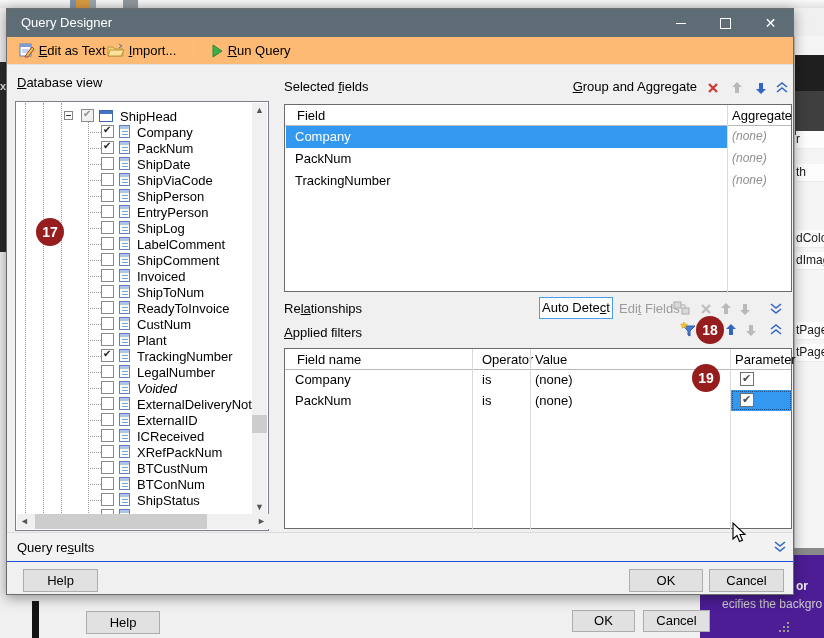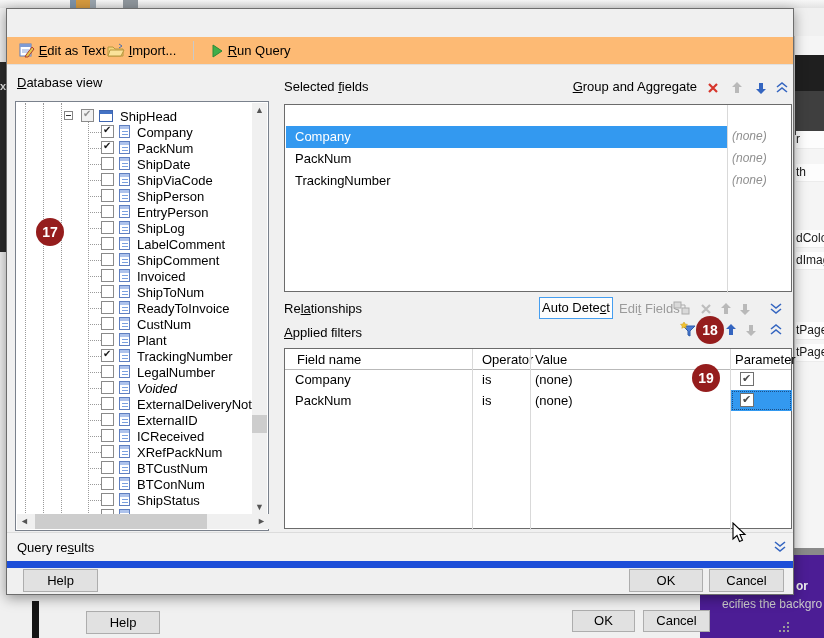--- a/index.html
+++ b/index.html
@@ -136,6 +136,12 @@
 
 <div class="abs dlg">
 
+  <div class="abs titlebar">
+    <span class="abs title">Query Designer</span>
+    <span class="abs wbtn min"><span class="minglyph"></span></span>
+    <span class="abs wbtn max"><span class="maxglyph"></span></span>
+    <span class="abs wbtn close"><span>✕</span></span>
+  </div>
 
   <div class="abs toolbar">
     <span class="abs titem" style="left:12px;">

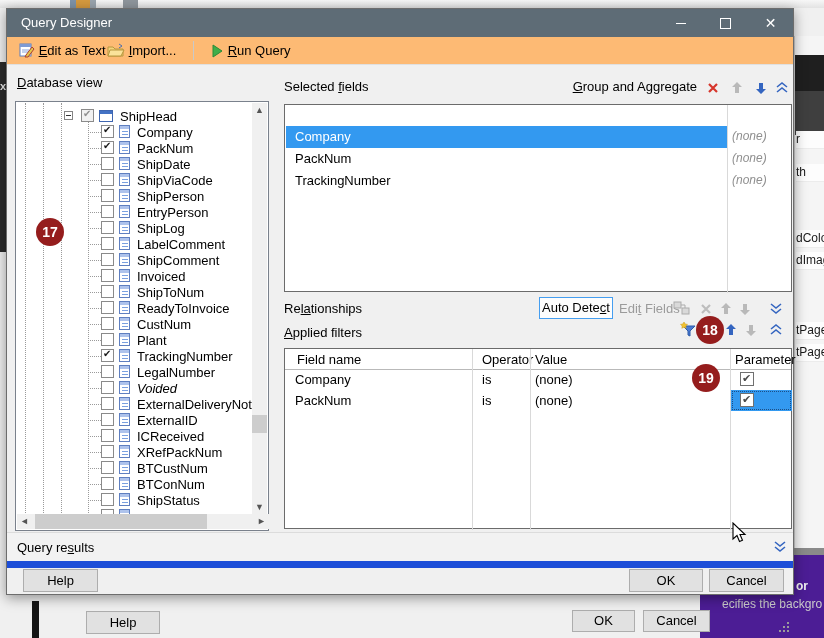--- a/index.html
+++ b/index.html
@@ -367,6 +367,10 @@
     </svg>
 
   <div class="abs gridbox" style="left:277px;top:95px;width:508px;height:188px;">
+    <div class="ghead">
+      <span style="left:12px;">Field</span>
+      <span style="left:447px;">Aggregate</span>
+    </div>
     <div class="colsep" style="left:442px;height:188px;"></div>
     <div id="sf-rows">
         <div class="grow" style="top: 21px; height: 22px;">

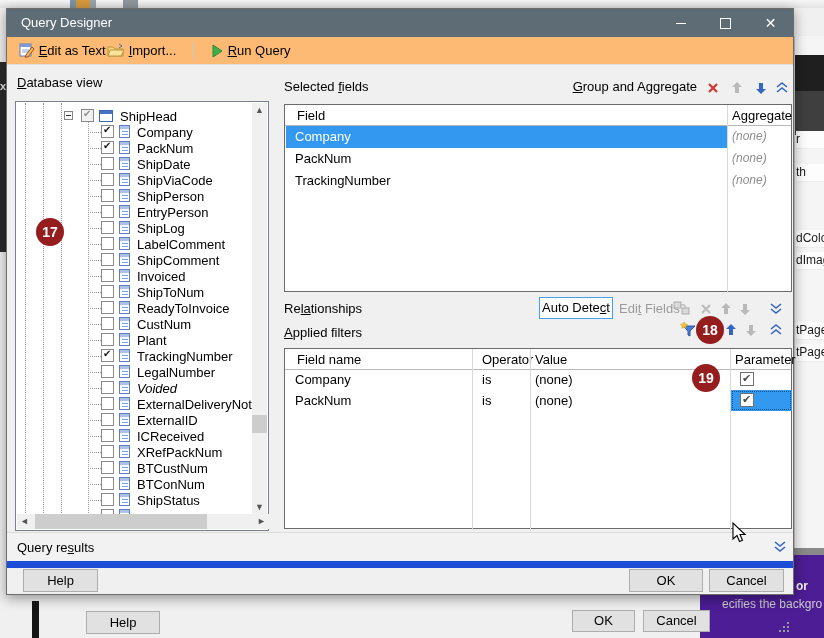--- a/index.html
+++ b/index.html
@@ -85,7 +85,7 @@
   .badge{width:28px;height:28px;border-radius:50%;background:#951d1d;color:#fff;font-weight:bold;
          font-size:14px;text-align:center;line-height:28px;z-index:30;}
   .icon14{width:14px;height:14px;}
-  .qres-row{left:0;top:523px;width:786px;height:28px;background:#f2f2f2;border-top:1px solid #dcdcdc;border-bottom:7px solid #1d4ed8;}
+  .qres-row{left:0;top:523px;width:786px;height:28px;background:#f2f2f2;border-top:1px solid #dcdcdc;border-bottom:1px solid #1d4ed8;}
   .dlg-help{left:16px;top:560px;width:75px;height:23px;line-height:21px;}
   .dlg-ok{left:622px;top:560px;width:74px;height:23px;line-height:21px;}
   .dlg-cancel{left:702px;top:560px;width:75px;height:23px;line-height:21px;}

